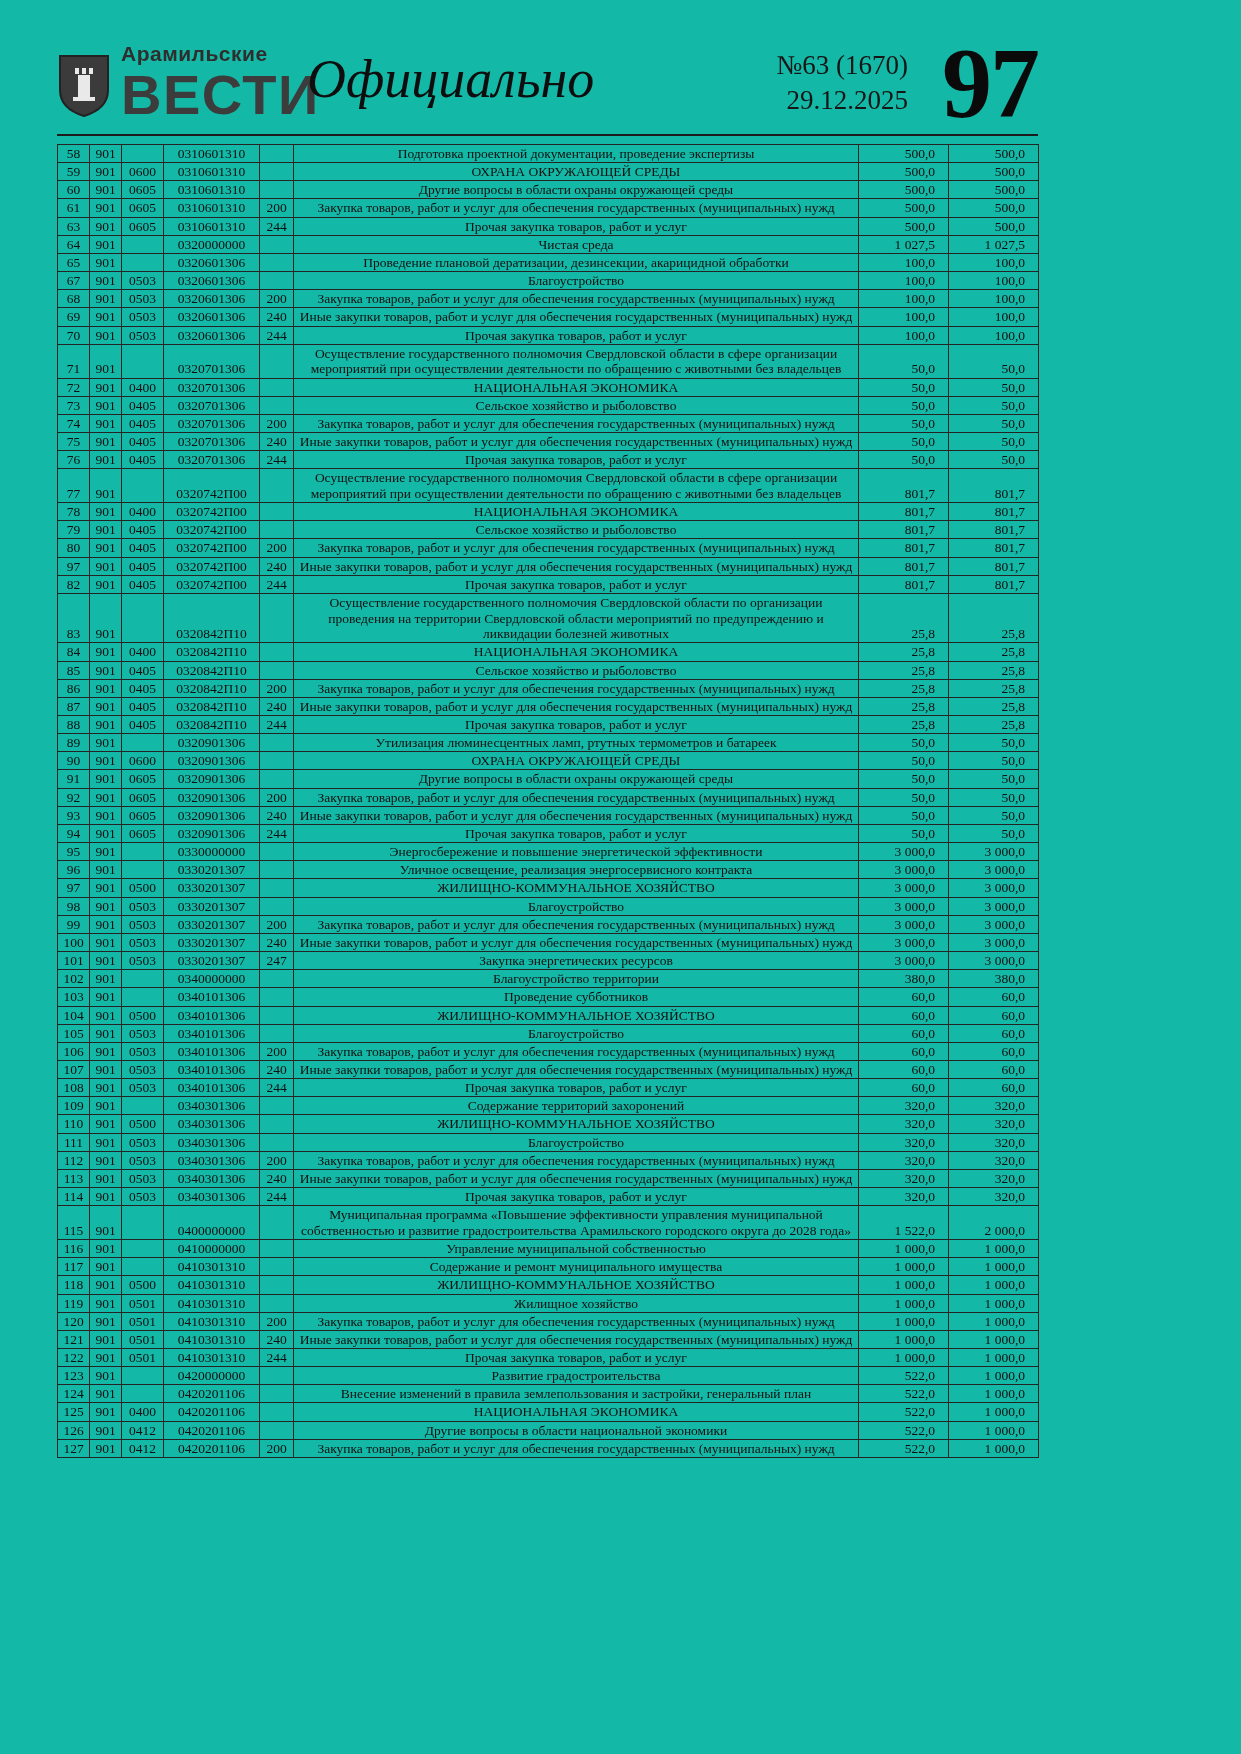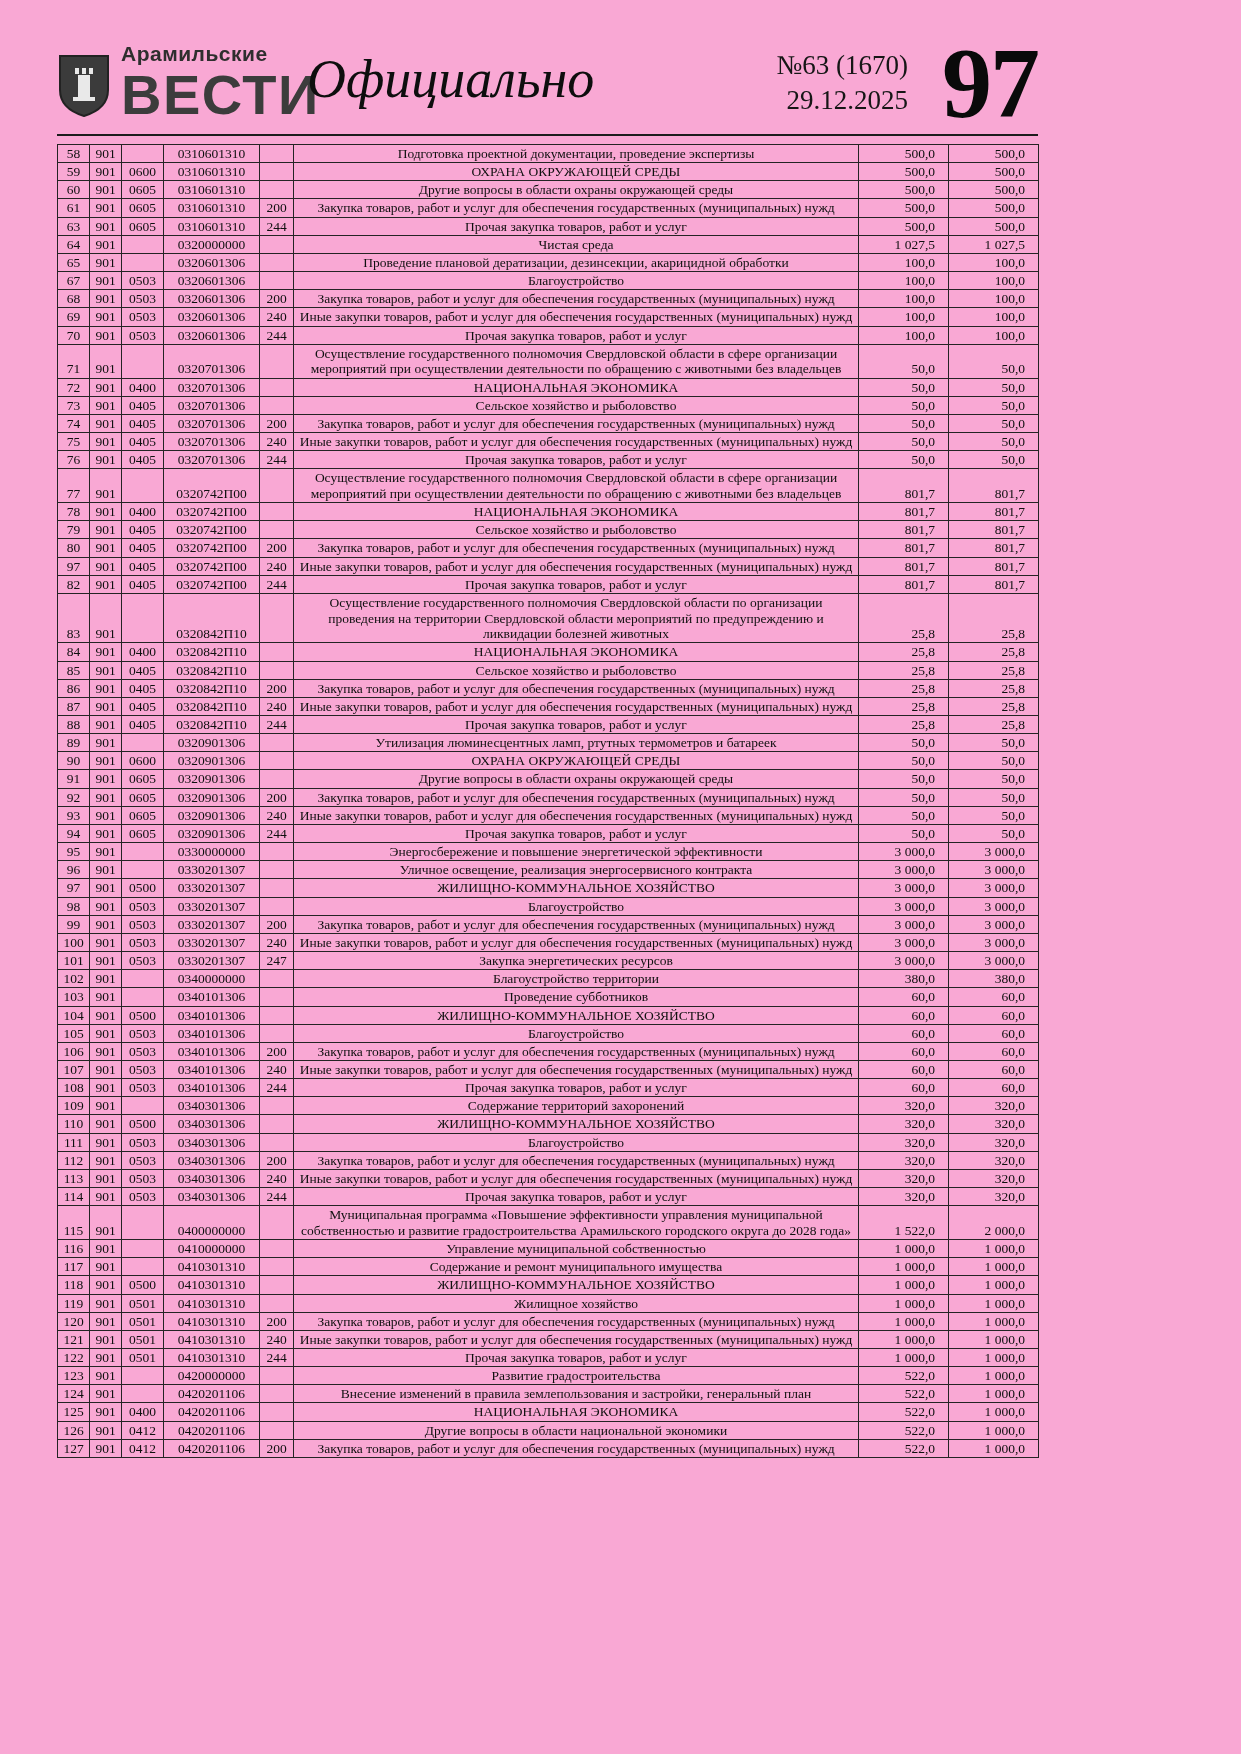--- a/index.html
+++ b/index.html
@@ -3,7 +3,7 @@
 <meta charset="utf-8">
 <style>
   html,body{margin:0;padding:0;background:#ffffff;}
-  .page{position:relative;width:1241px;height:1754px;background:#f9a8d4;color:#161616;
+  .page{position:relative;width:1241px;height:1754px;background:#14b8a6;color:#161616;
         font-family:"Liberation Serif","DejaVu Serif",serif;overflow:hidden;}
   .content{position:absolute;left:57px;top:36px;width:981px;}
 

